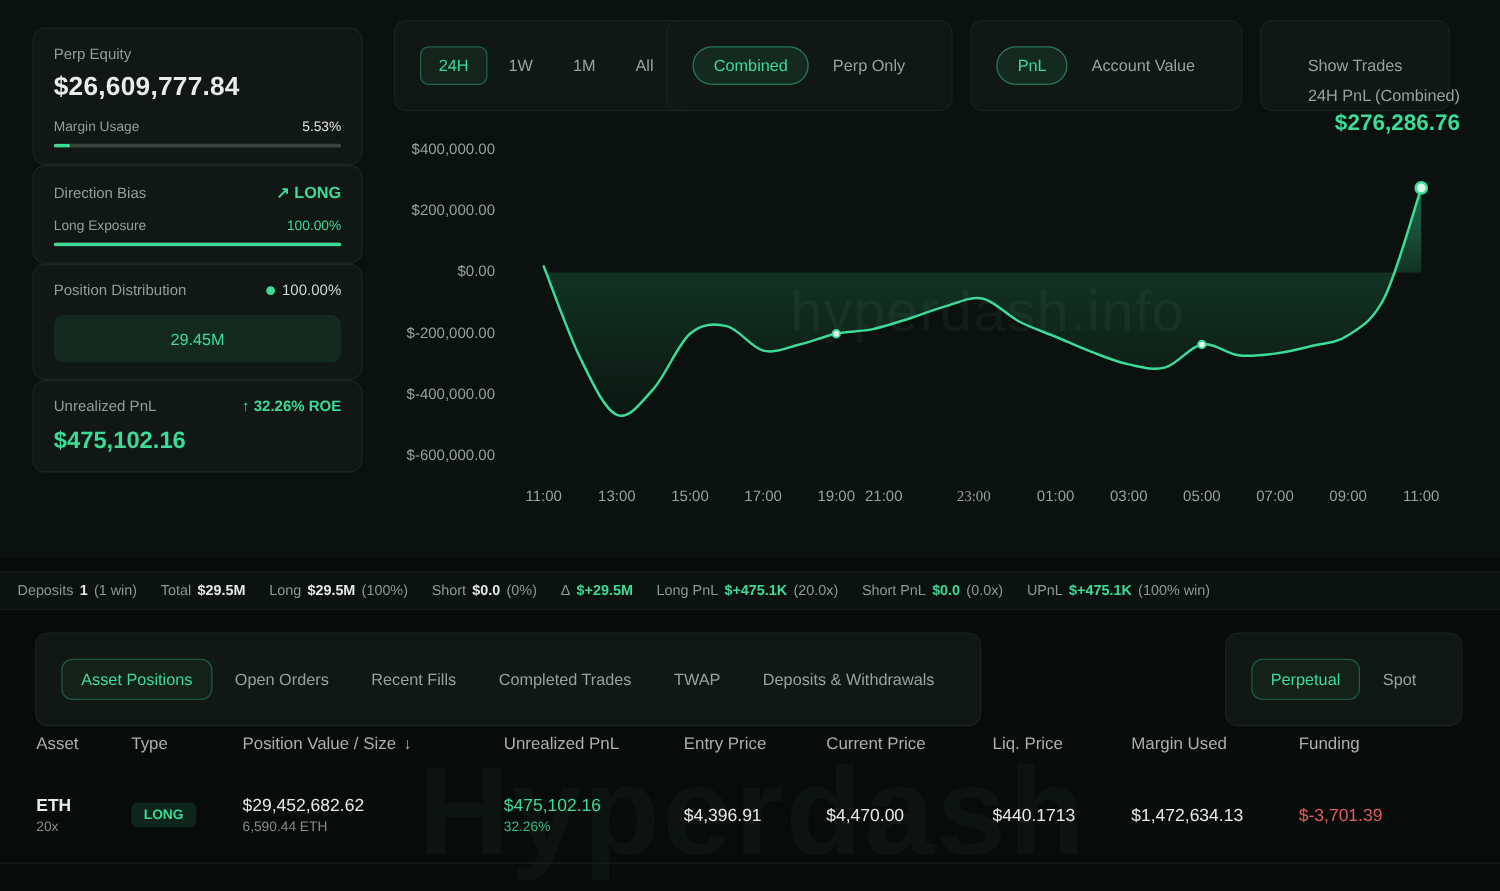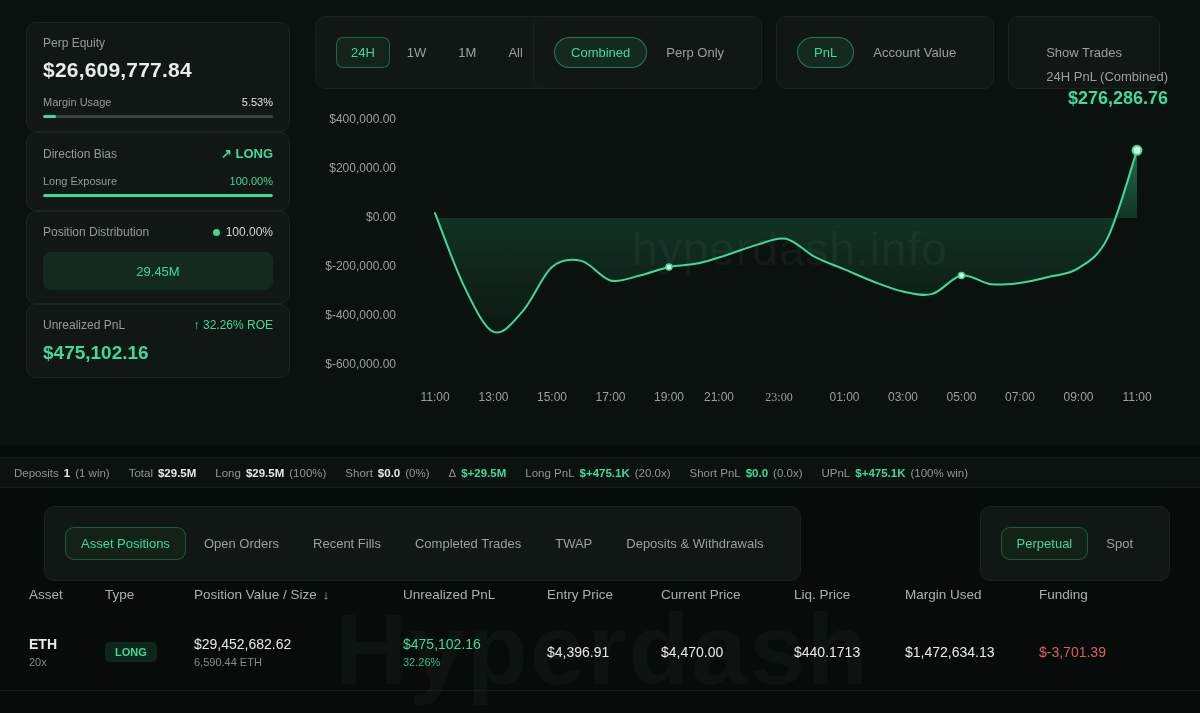--- a/index.html
+++ b/index.html
@@ -27,7 +27,7 @@
   .dist-bar{margin-top:13px;height:38px;border-radius:8px;background:rgba(60,219,152,.10);
             display:flex;align-items:center;justify-content:center;font-size:13px;color:var(--green);cursor:pointer;}
   .pnl-value{font-size:19px;font-weight:700;color:var(--green);margin-top:10px;}
-  .roe{font-size:12px;color:var(--green);font-weight:400;}
+  .roe{font-size:12px;color:var(--green);font-weight:700;}
 
   
   .seg-group{display:flex;align-items:center;background:#101714;border:1px solid #192220;border-radius:10px;padding:20px;gap:2px;}

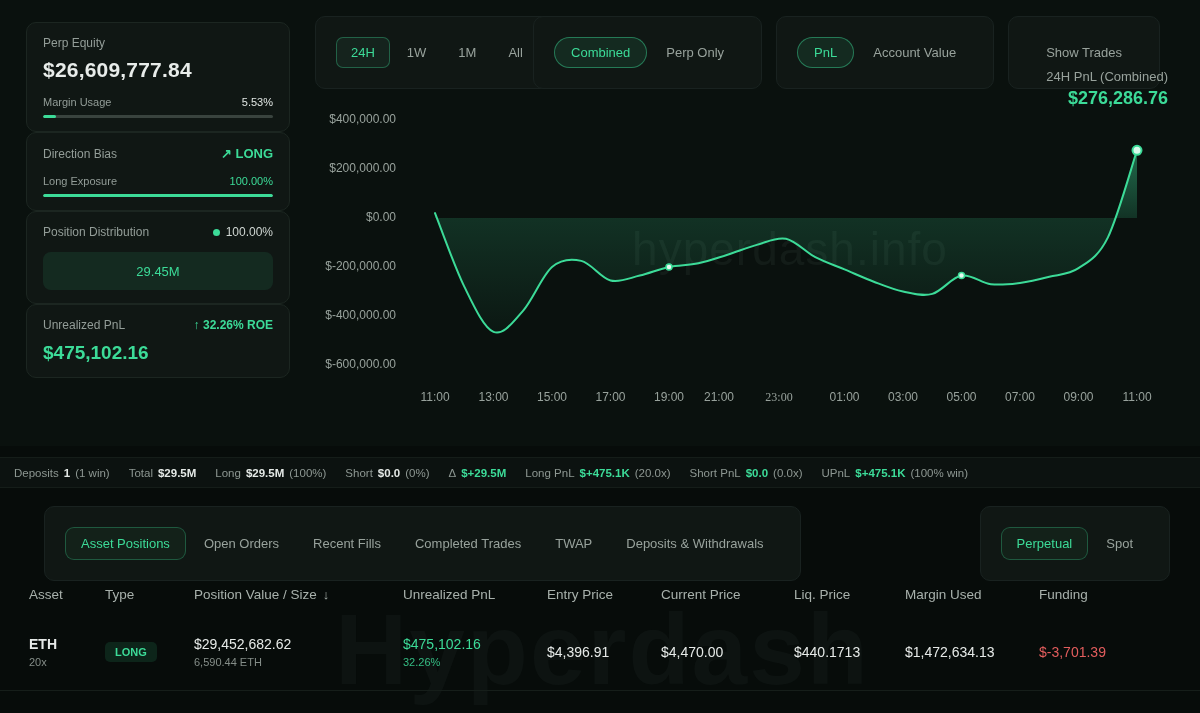--- a/index.html
+++ b/index.html
@@ -187,7 +187,7 @@
         <span class="xlab" style="left: 192px;">15:00</span>
         <span class="xlab" style="left: 250.5px;">17:00</span>
         <span class="xlab" style="left: 309px;">19:00</span>
-        <span class="xlab" style="left: 359px;">21:00</span>
+        <span class="xlab" style="left: 347px;">21:00</span>
         <span class="xlab" style="left: 419px; font-family: Liberation Serif, serif;">23:00</span>
         <span class="xlab" style="left: 484.5px;">01:00</span>
         <span class="xlab" style="left: 543px;">03:00</span>

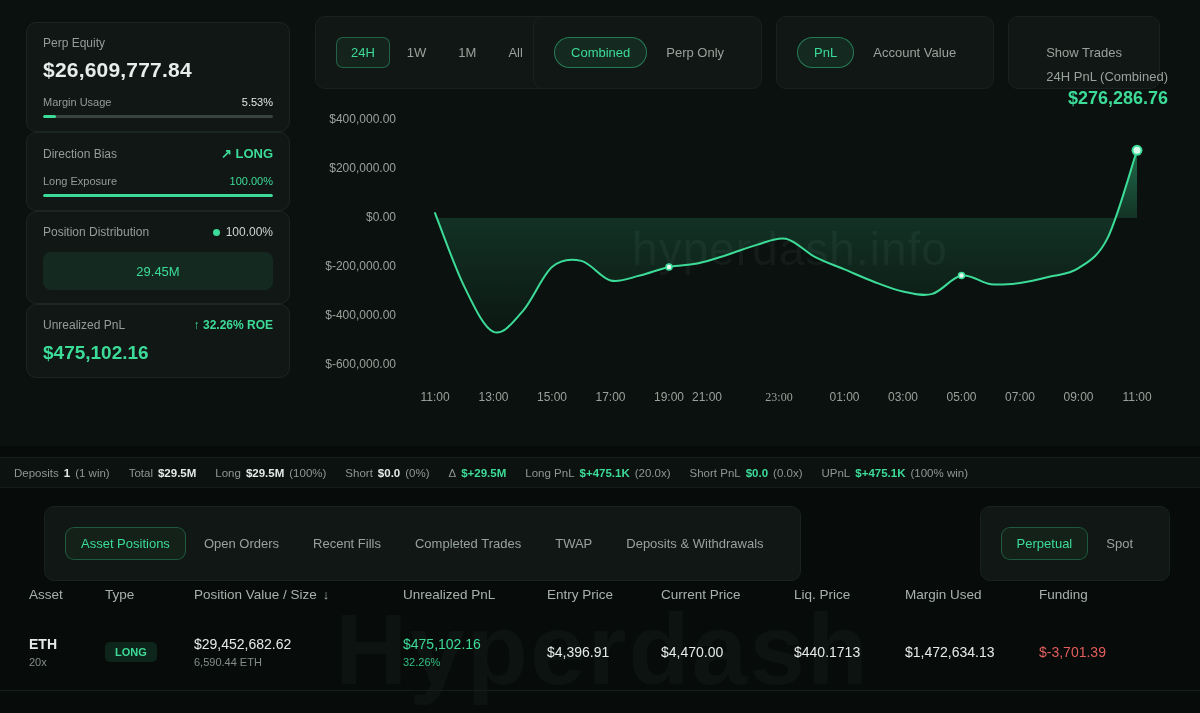--- a/index.html
+++ b/index.html
@@ -58,7 +58,7 @@
   .sl{color:#8d9792;} .sv{color:#e4e9e6;font-weight:600;} .sv.green{color:var(--green);}
 
   
-  .tabs-left{position:absolute;left:28px;top:506px;margin-left:16px;}
+  .tabs-left{position:absolute;left:28px;top:506px;}
   .tabs-right{position:absolute;right:30px;top:506px;}
   .tab{padding:8px 15px;font-size:13px;color:#98a29c;border-radius:9px;border:1px solid transparent;
        background:transparent;font-family:inherit;cursor:pointer;white-space:nowrap;}

